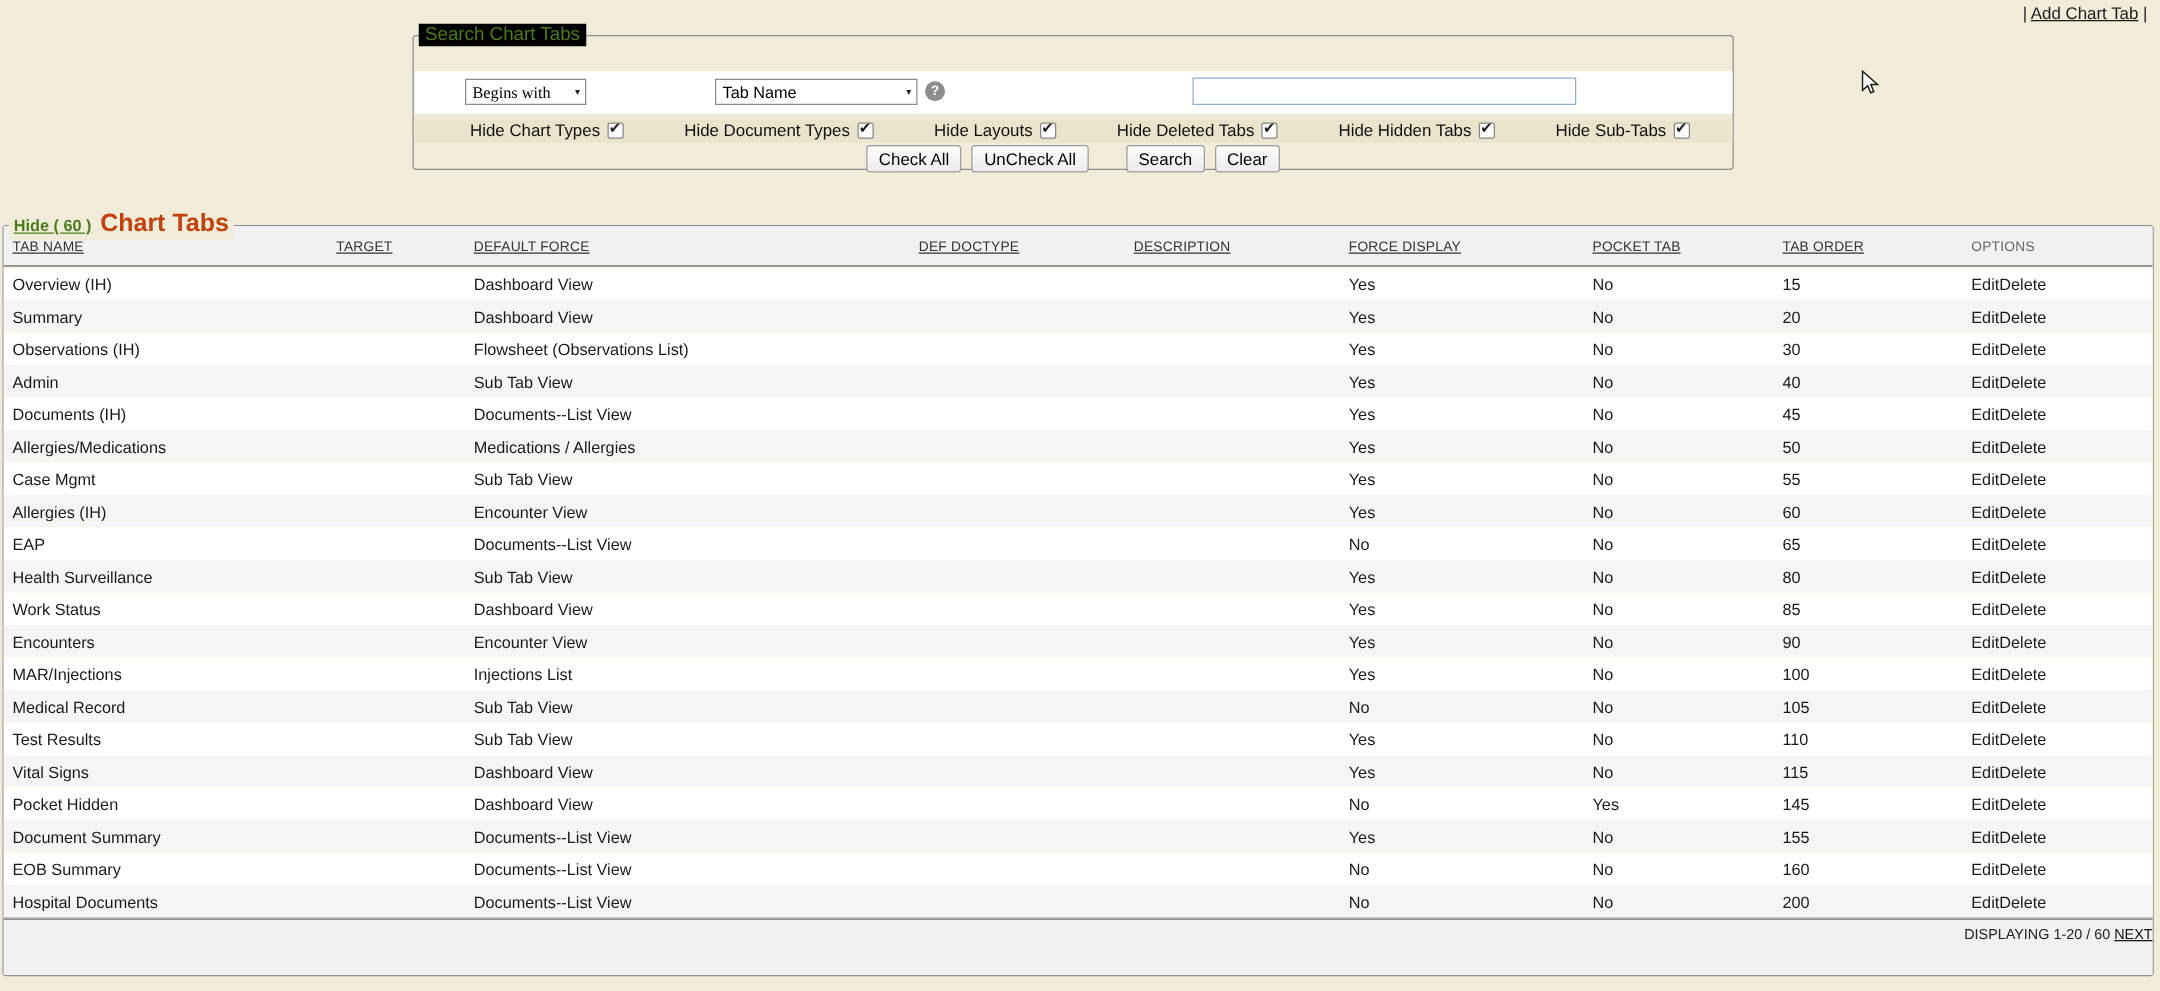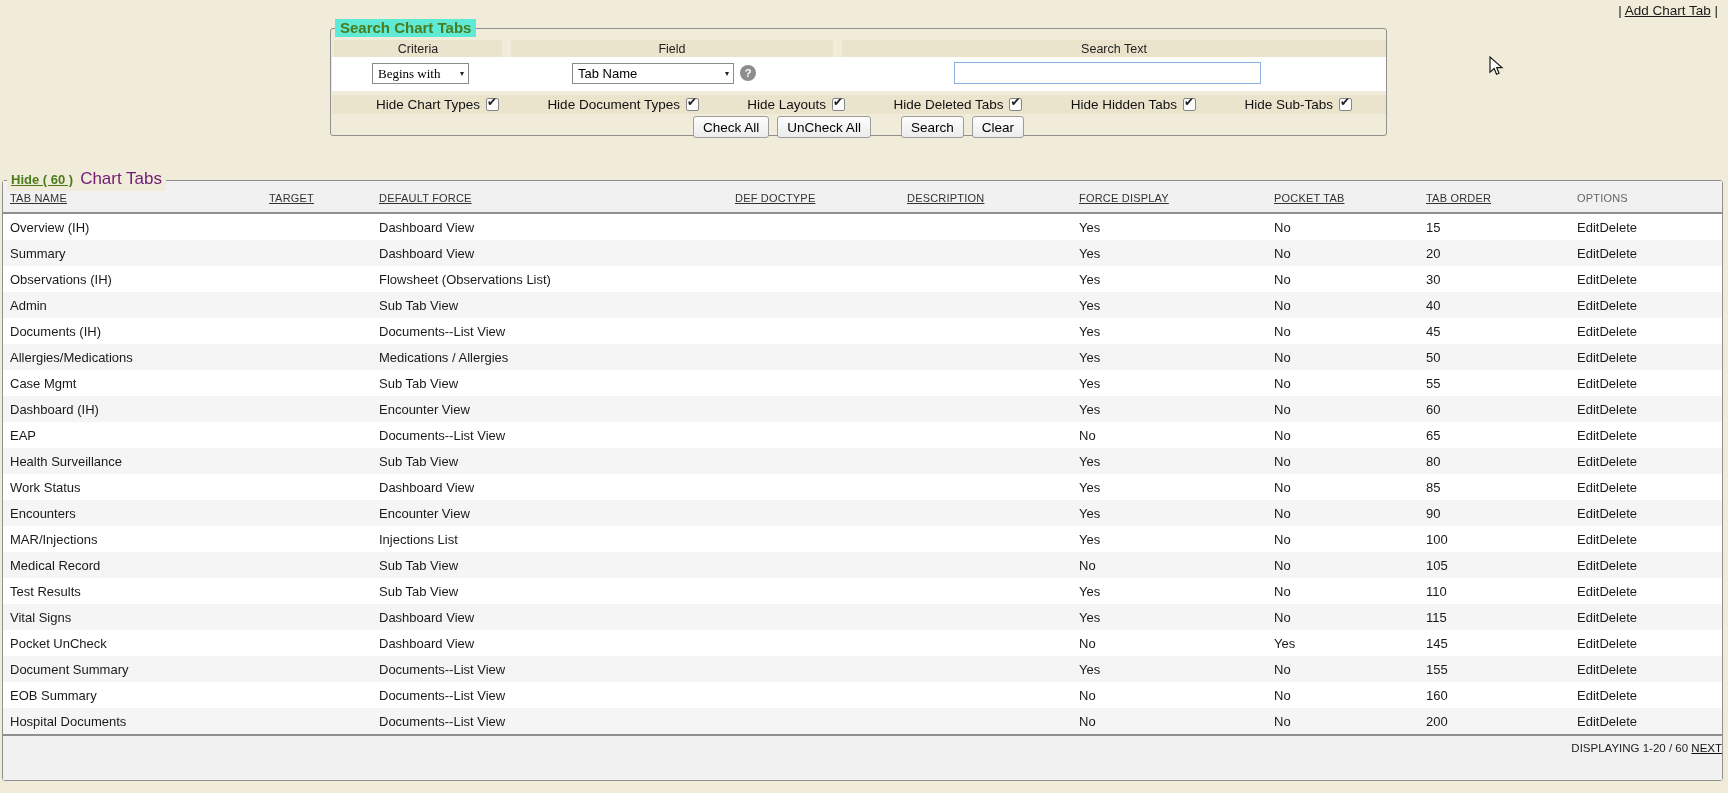--- a/index.html
+++ b/index.html
@@ -22,8 +22,8 @@
   .search-fs { left: 330px; top: 28px; width: 1057px; height: 108px; }
   .legend1 {
     position: absolute; top: -10px; left: 4px;
-    background: #5eead4; padding: 0 5px;
-    font-size: 15px; font-weight: bold; color: #4a7c1c; line-height: 18px;
+    background: #000000; padding: 0 5px;
+    font-size: 15px; font-weight: normal; color: #4a7c1c; line-height: 18px;
   }
   
   .headrow { position: absolute; left: 3px; top: 11px; height: 17px; display: flex; gap: 9px; }

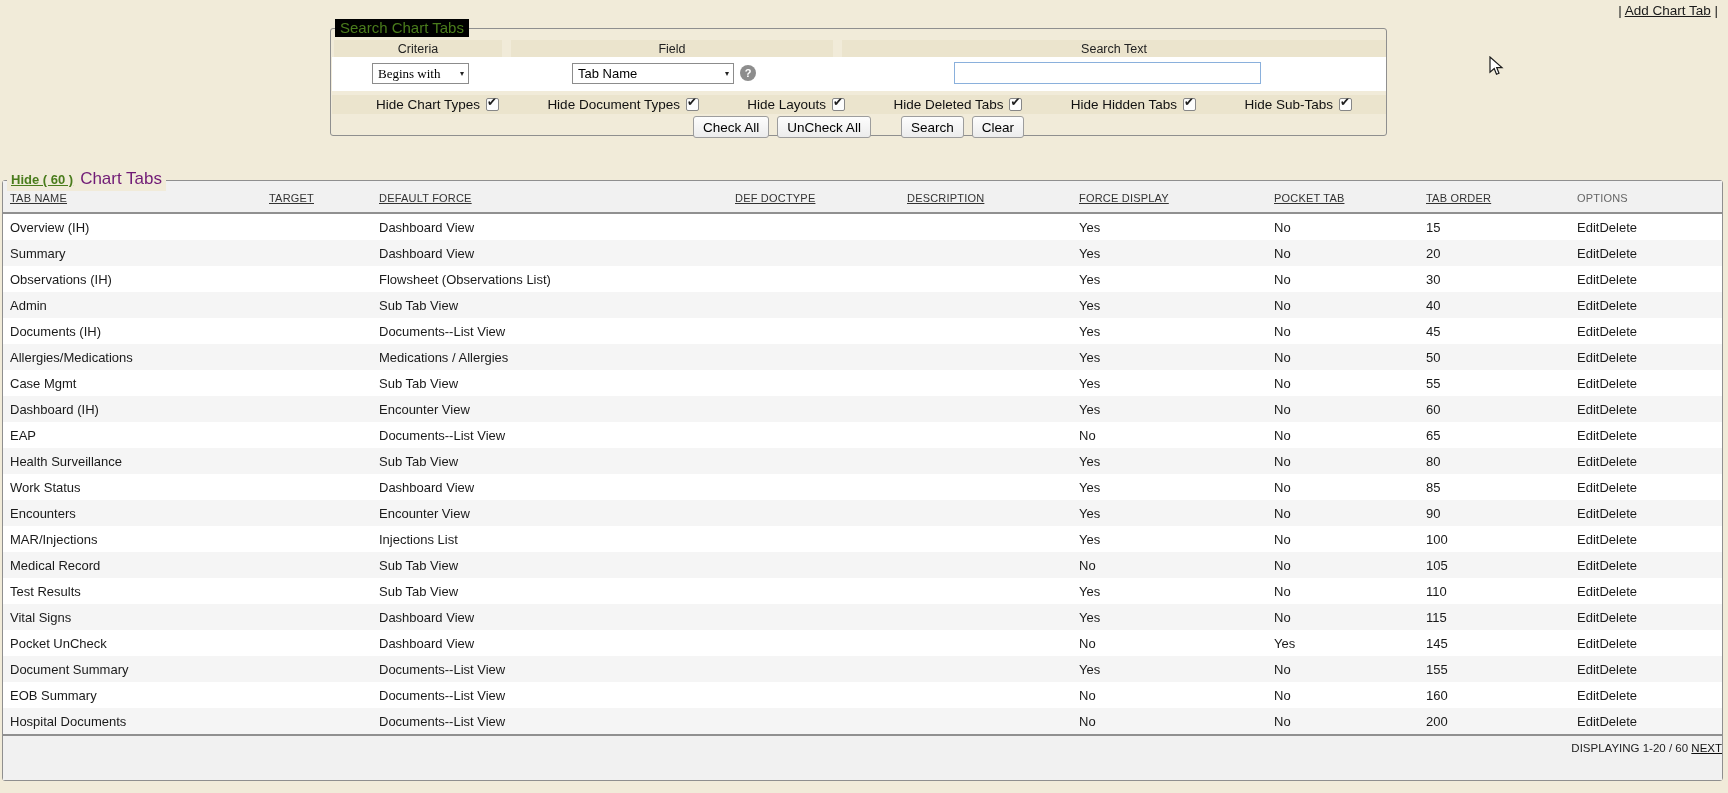--- a/index.html
+++ b/index.html
@@ -126,11 +126,6 @@
 <div class="fs search-fs">
   <div class="legend1">Search Chart Tabs</div>
 
-  <div class="headrow">
-    <div class="hcell hc1">Criteria</div>
-    <div class="hcell hc2">Field</div>
-    <div class="hcell hc3">Search Text</div>
-  </div>
 
   <div class="controlsrow">
     <div class="select sel-criteria">

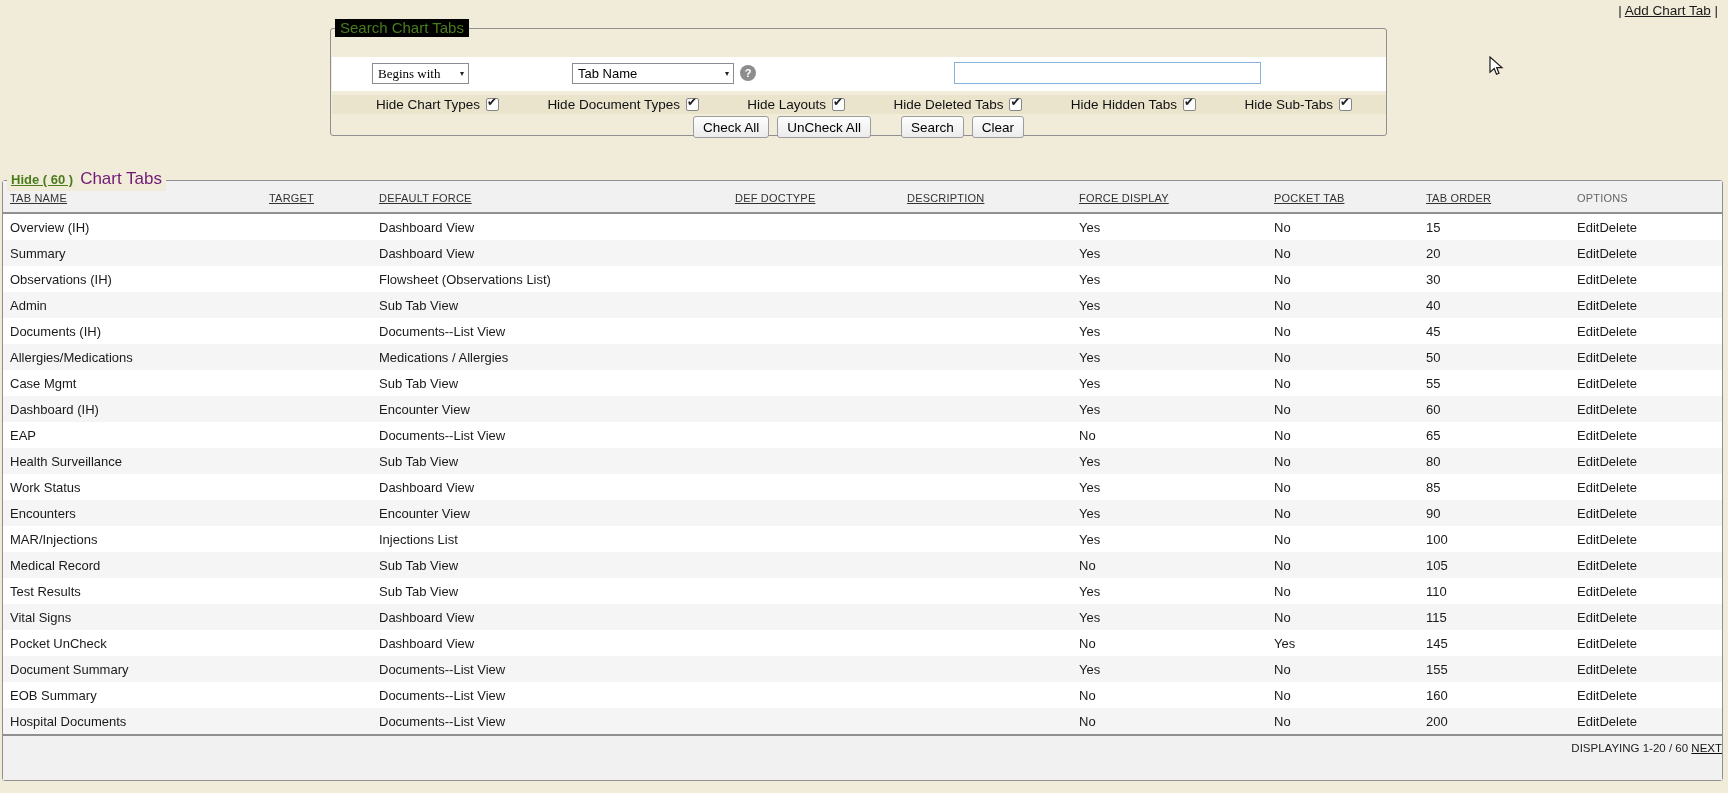--- a/index.html
+++ b/index.html
@@ -89,7 +89,7 @@
     display: flex; align-items: baseline; gap: 7px; line-height: 22px;
   }
   .hidelink { font-size: 13px; font-weight: bold; color: #4a7c1c; text-decoration: underline; cursor: pointer; }
-  .paneltitle { font-size: 17px; font-weight: normal; color: #701a75; }
+  .paneltitle { font-size: 20px; font-weight: bold; color: #c2410c; }
   .thead, .tr {
     display: grid;
     grid-template-columns: 259px 110px 356px 172px 172px 195px 152px 151px auto;

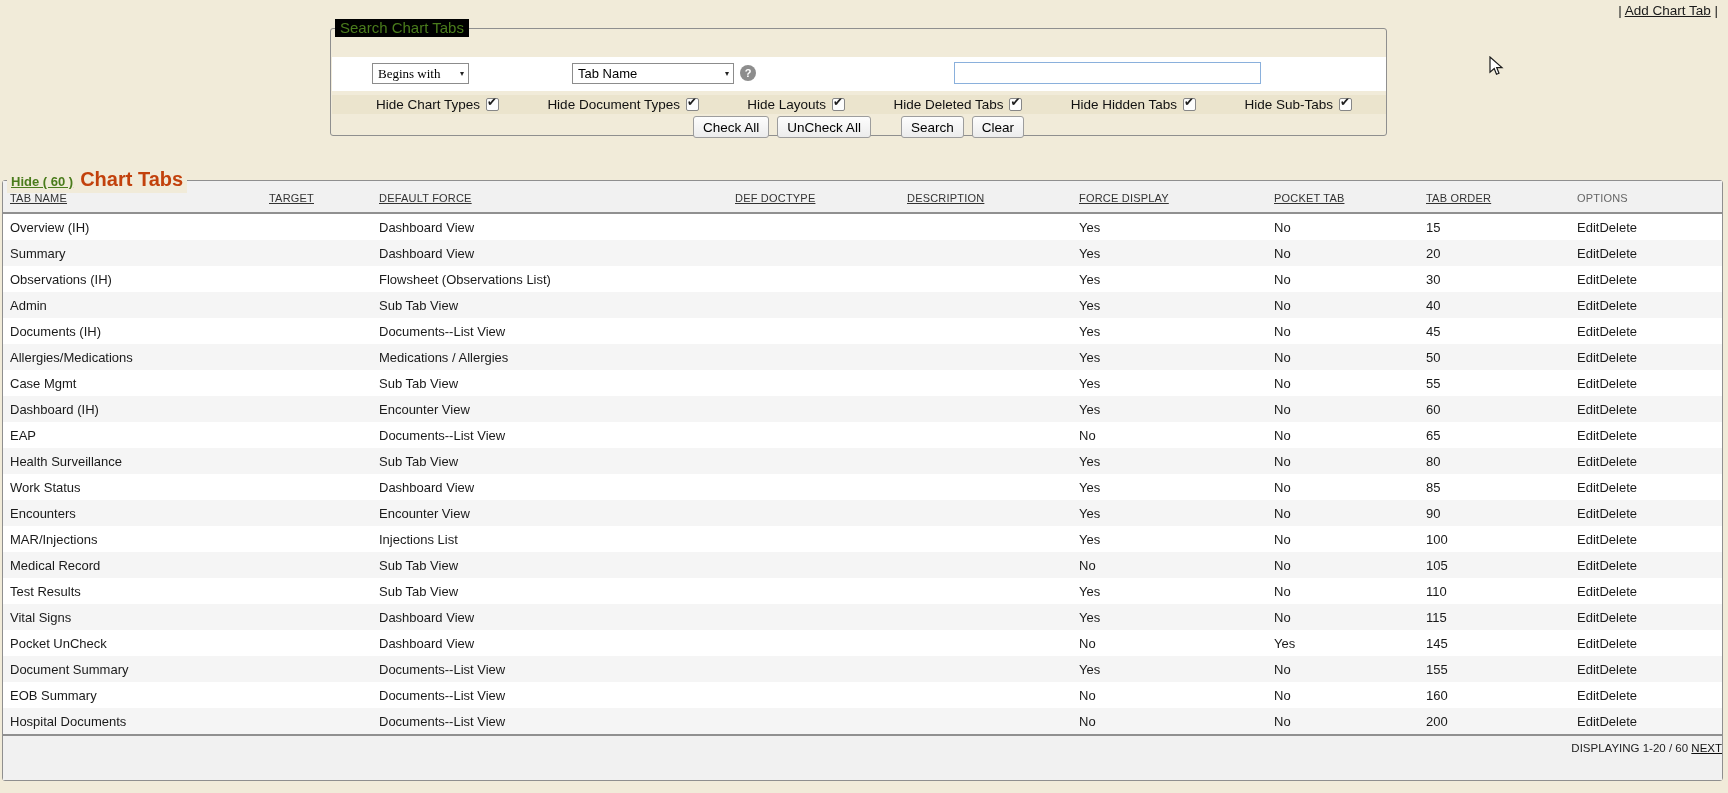--- a/index.html
+++ b/index.html
@@ -304,7 +304,7 @@
         </div>
       </div>
       <div class="tr alt">
-        <div class="td"><span>Dashboard (IH)</span></div>
+        <div class="td"><span>Allergies (IH)</span></div>
         <div class="td"><span></span></div>
         <div class="td"><span>Encounter View</span></div>
         <div class="td"><span></span></div>

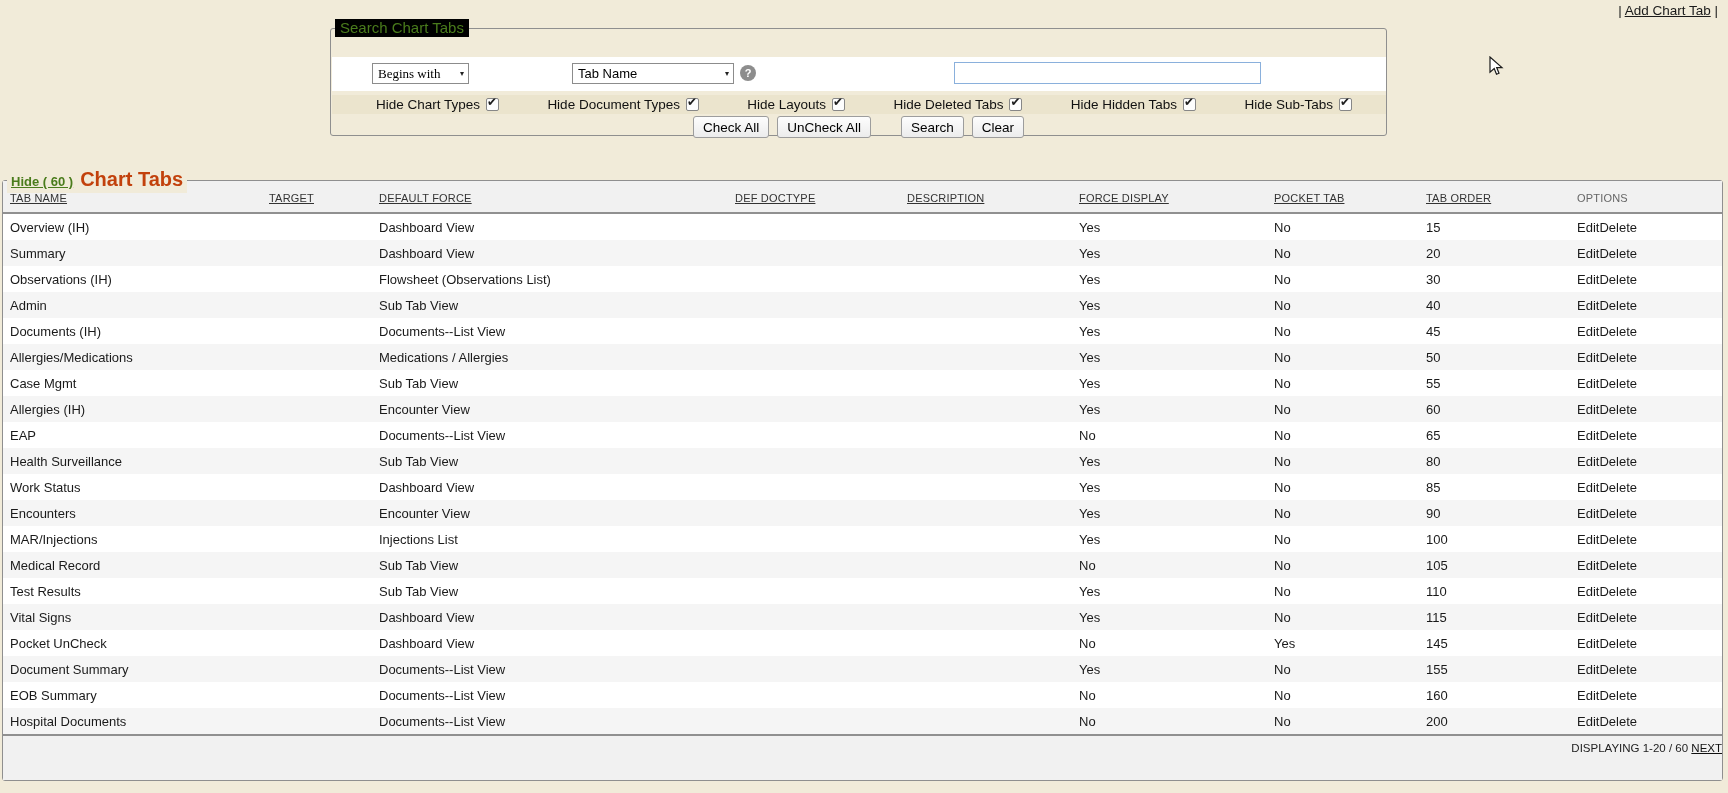--- a/index.html
+++ b/index.html
@@ -430,7 +430,7 @@
         </div>
       </div>
       <div class="tr">
-        <div class="td"><span>Pocket UnCheck</span></div>
+        <div class="td"><span>Pocket Hidden</span></div>
         <div class="td"><span></span></div>
         <div class="td"><span>Dashboard View</span></div>
         <div class="td"><span></span></div>

